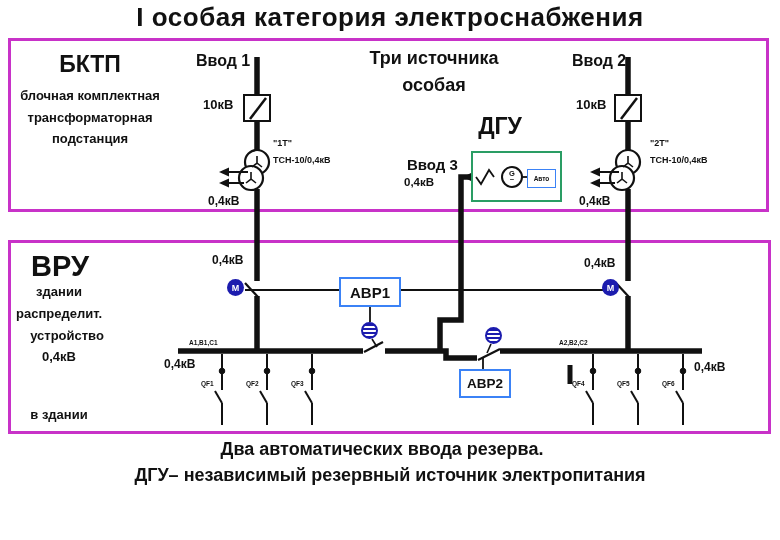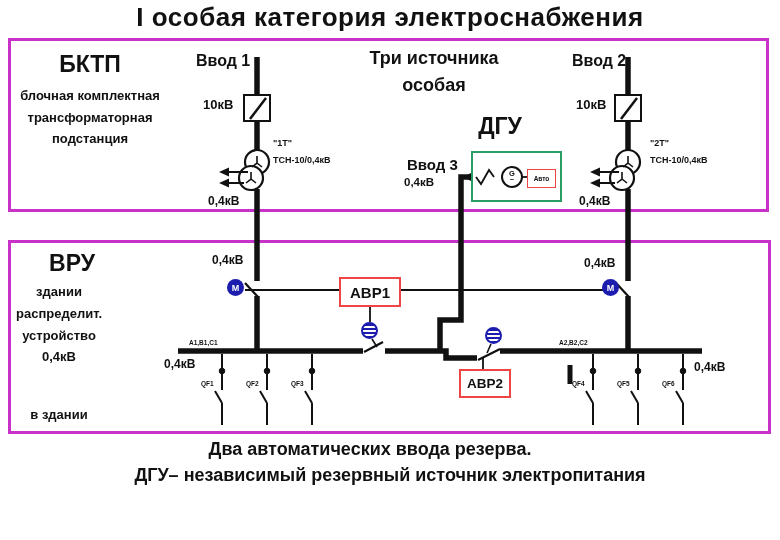--- a/index.html
+++ b/index.html
@@ -175,7 +175,7 @@
   <div class="lbl ctr" style="left:10px;top:132px;width:160px;font-size:13px;">подстанция</div>
   <div class="lbl ctr" style="left:10px;top:111px;width:160px;font-size:13px;">трансформаторная</div>
 
-  <div class="lbl ctr" style="left:32px;top:251px;width:80px;font-size:23px;">ВРУ</div>
+  <div class="lbl ctr" style="left:20px;top:251px;width:80px;font-size:29px;">ВРУ</div>
   <div class="lbl ctr" style="left:0px;top:285px;width:118px;font-size:13px;">здании</div>
   <div class="lbl ctr" style="left:0px;top:307px;width:118px;font-size:13px;">распределит.</div>
   <div class="lbl ctr" style="left:0px;top:329px;width:118px;font-size:13px;">устройство</div>

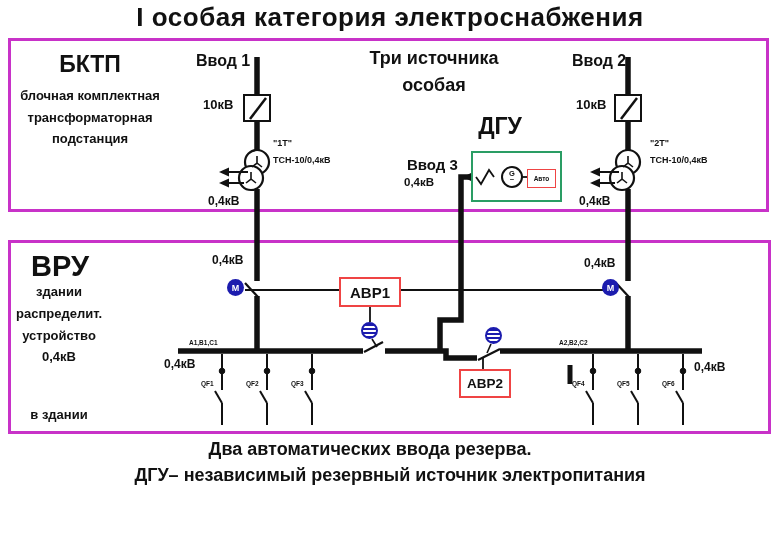--- a/index.html
+++ b/index.html
@@ -10,7 +10,7 @@
   .ctr{text-align:center;}
   .frame{position:absolute;border:3px solid #c832c8;background:transparent;}
   .greenframe{position:absolute;border:2.5px solid #2a9d64;background:transparent;}
-  .relaybox{position:absolute;border:2px solid #ef4444;background:#fff;display:flex;
+  .relaybox{position:absolute;border:2px solid #3b82f6;background:#fff;display:flex;
             align-items:center;justify-content:center;font-weight:bold;}
   .mcircle{position:absolute;width:17px;height:17px;border-radius:50%;background:#1c1cae;
            color:#fff;display:flex;align-items:center;justify-content:center;

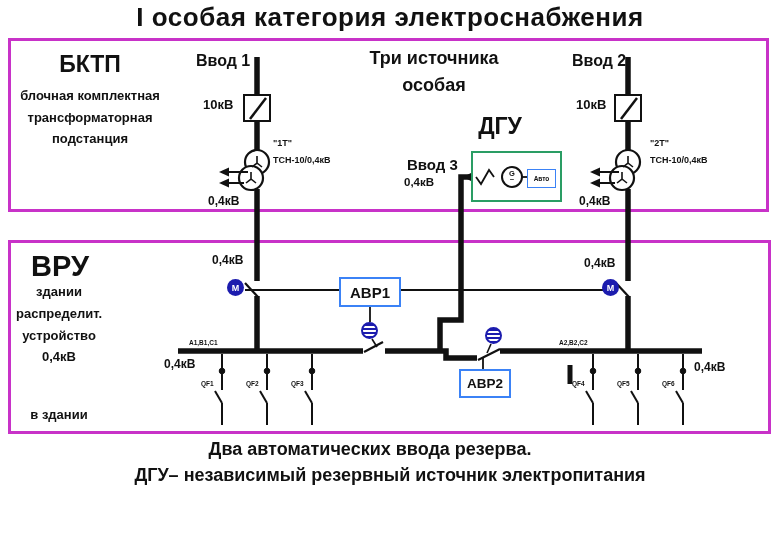--- a/index.html
+++ b/index.html
@@ -178,7 +178,7 @@
   <div class="lbl ctr" style="left:20px;top:251px;width:80px;font-size:29px;">ВРУ</div>
   <div class="lbl ctr" style="left:0px;top:285px;width:118px;font-size:13px;">здании</div>
   <div class="lbl ctr" style="left:0px;top:307px;width:118px;font-size:13px;">распределит.</div>
-  <div class="lbl ctr" style="left:0px;top:329px;width:118px;font-size:13px;">устройство</div>
+  <div class="lbl ctr" style="left:8px;top:329px;width:118px;font-size:13px;">устройство</div>
   <div class="lbl ctr" style="left:0px;top:350px;width:118px;font-size:13px;">0,4кВ</div>
   <div class="lbl ctr" style="left:0px;top:372px;width:118px;font-size:13px;margin-top:36px;">в здании</div>
 

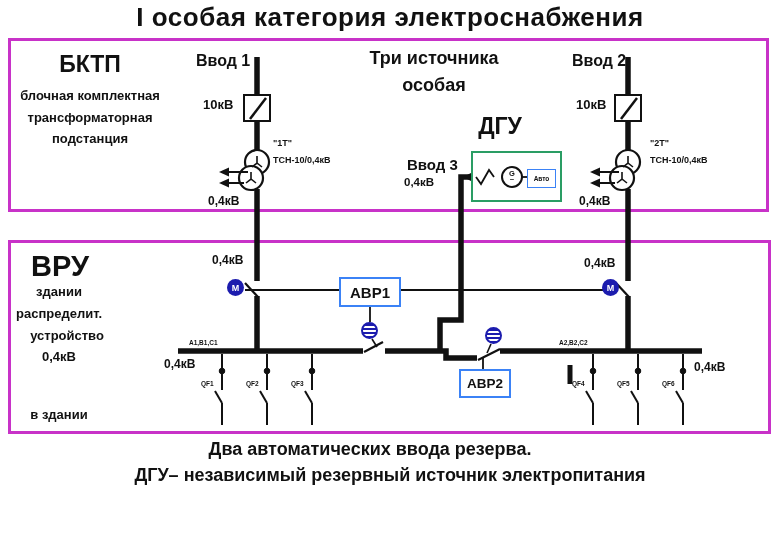--- a/index.html
+++ b/index.html
@@ -216,7 +216,7 @@
   <div class="lbl b" style="left:617px;top:381px;font-size:6.5px;">QF5</div>
   <div class="lbl b" style="left:662px;top:381px;font-size:6.5px;">QF6</div>
 
-  <div class="lbl ctr" style="left:0;top:440px;width:740px;font-size:18px;">Два автоматических ввода резерва.</div>
+  <div class="lbl ctr" style="left:0;top:440px;width:740px;font-size:18px;padding-left:12px;">Два автоматических ввода резерва.</div>
   <div class="lbl ctr" style="left:0;top:466px;width:780px;font-size:18px;">ДГУ– независимый резервный источник  электропитания</div>
 
 </div>

